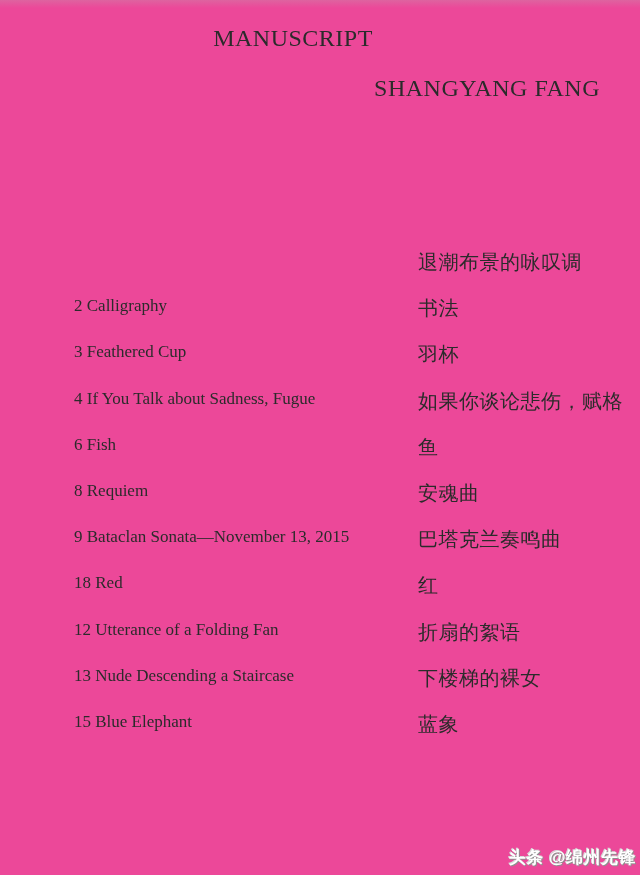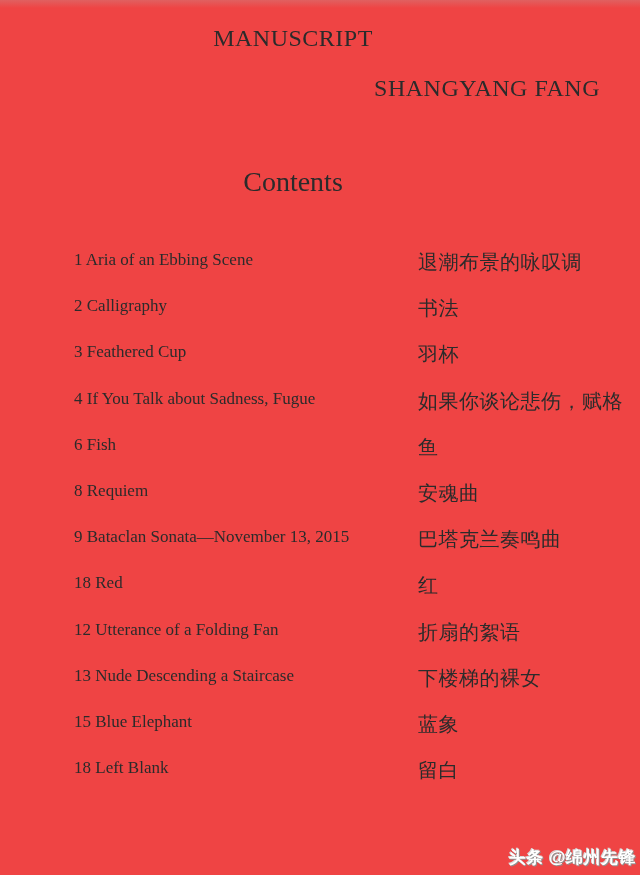--- a/index.html
+++ b/index.html
@@ -11,7 +11,7 @@
     position: relative;
     width: 640px;
     height: 875px;
-    background: #ef4444;
+    background: #ec4899;
     overflow: hidden;
     font-family: "Liberation Serif", "DejaVu Serif", serif;
     color: #2b2b2b;

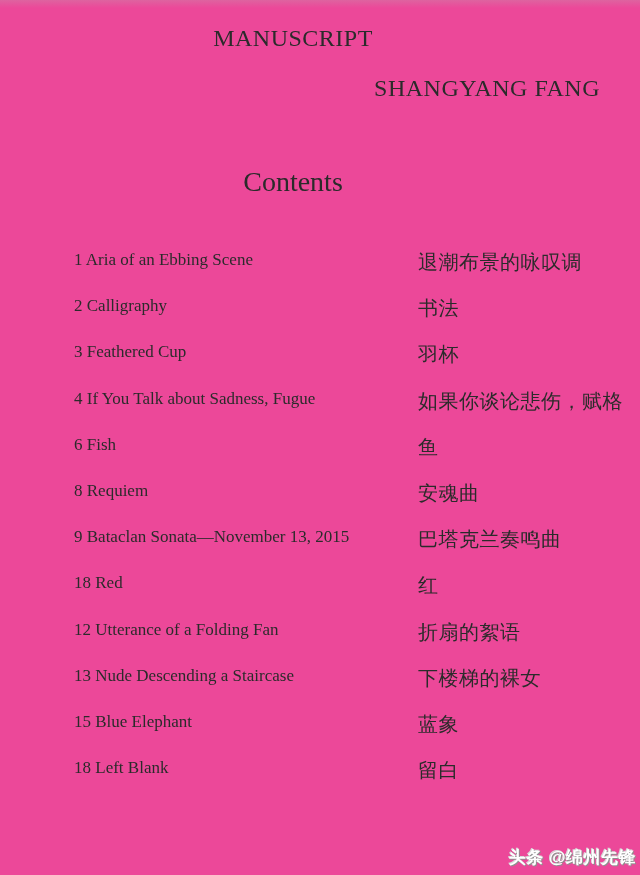--- a/index.html
+++ b/index.html
@@ -109,7 +109,6 @@
 
   <div class="page-title">MANUSCRIPT</div>
   <div class="page-author">SHANGYANG FANG</div>
-  <div class="contents-heading">Contents</div>
 
   <div class="toc">
     <div class="toc-row">

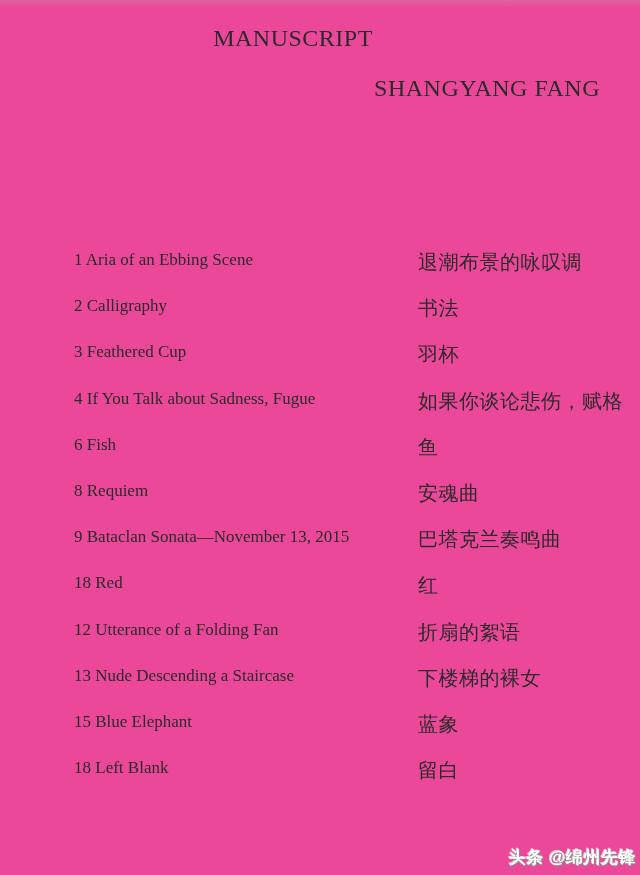--- a/index.html
+++ b/index.html
@@ -112,7 +112,6 @@
 
   <div class="toc">
     <div class="toc-row">
-      <span class="toc-en">1 Aria of an Ebbing Scene</span>
       <span class="toc-zh">退潮布景的咏叹调</span>
     </div>
     <div class="toc-row">

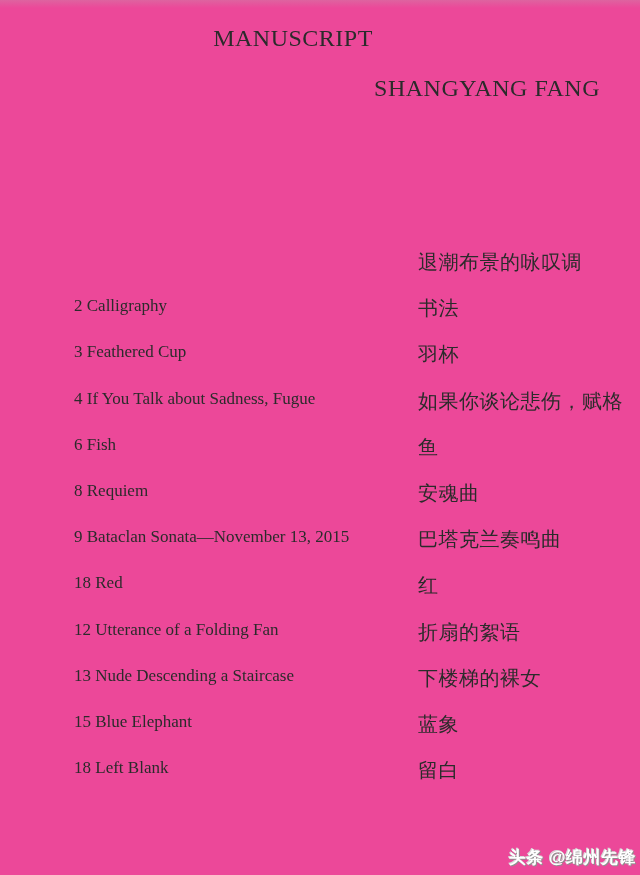--- a/index.html
+++ b/index.html
@@ -154,10 +154,6 @@
       <span class="toc-en">15 Blue Elephant</span>
       <span class="toc-zh">蓝象</span>
     </div>
-    <div class="toc-row">
-      <span class="toc-en">18 Left Blank</span>
-      <span class="toc-zh">留白</span>
-    </div>
   </div>
 
   <div class="watermark">头条 @绵州先锋</div>

